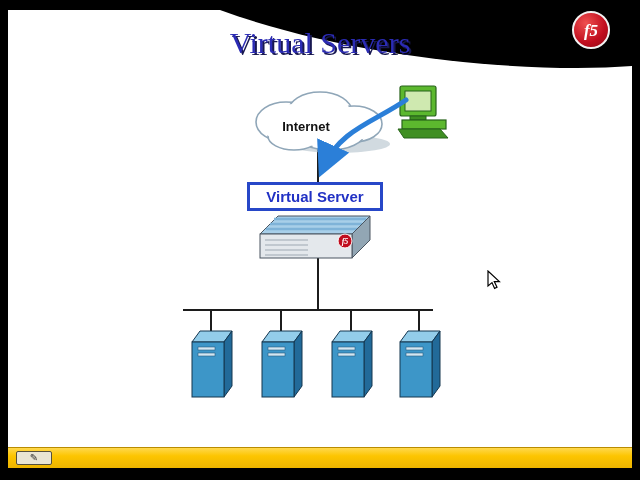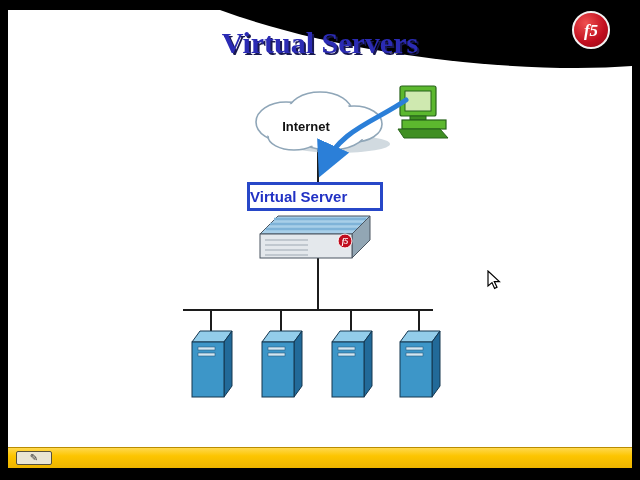--- a/index.html
+++ b/index.html
@@ -20,7 +20,7 @@
   .f5-logo span{color:#fff;font-family:"Liberation Serif",serif;font-style:italic;
     font-weight:bold;font-size:17px;line-height:1;}
   .title{position:absolute;top:16px;left:0;width:624px;margin:0;text-align:center;
-    font-family:"Liberation Serif",serif;font-size:30px;font-weight:bold;
+    font-family:"Liberation Serif",serif;font-size:30px;font-weight:normal;
     color:var(--title-blue);text-shadow:2px 2px 0 var(--title-shadow);z-index:4;}
   .diagram{position:absolute;left:0;top:0;width:624px;height:437px;z-index:2;}
   .vs-box{position:absolute;left:239px;top:172px;width:130px;height:23px;

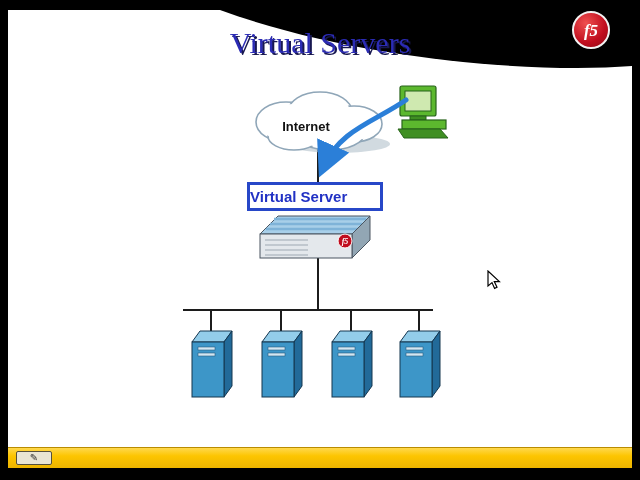--- a/index.html
+++ b/index.html
@@ -25,7 +25,7 @@
   .diagram{position:absolute;left:0;top:0;width:624px;height:437px;z-index:2;}
   .vs-box{position:absolute;left:239px;top:172px;width:130px;height:23px;
     border:3px solid var(--box-border);background:#fff;display:flex;align-items:center;
-    z-index:3;}
+    justify-content:center;z-index:3;}
   .vs-box span{font-weight:bold;font-size:15px;color:var(--box-text);}
   .cursor{position:absolute;left:479px;top:260px;width:16px;height:22px;z-index:5;}
   .toolbar{position:relative;width:624px;height:20px;

